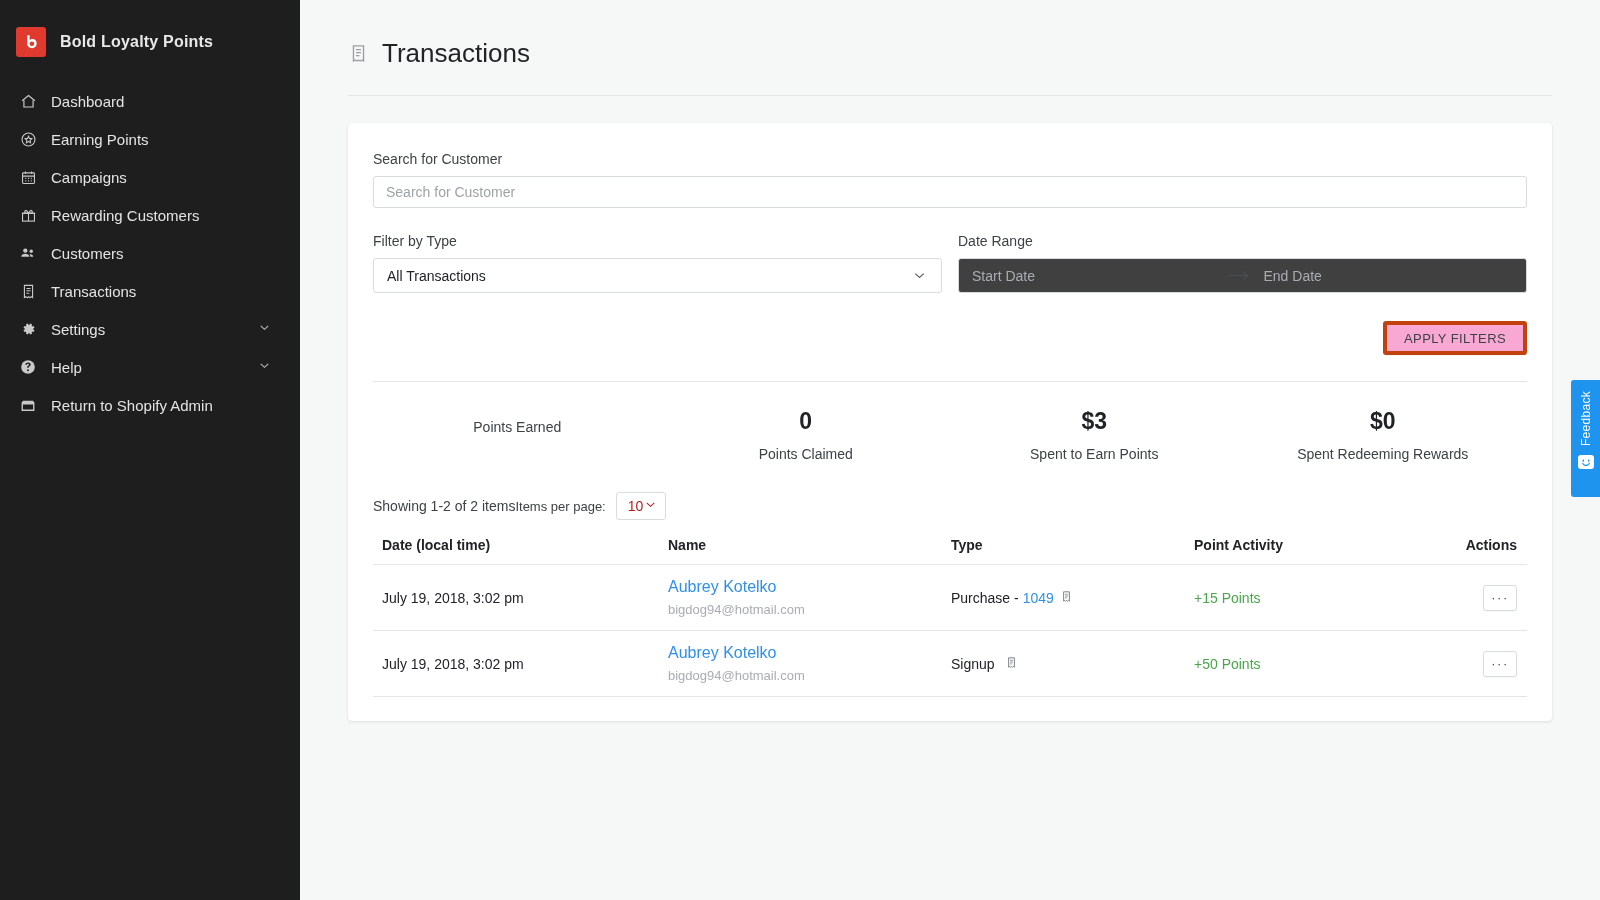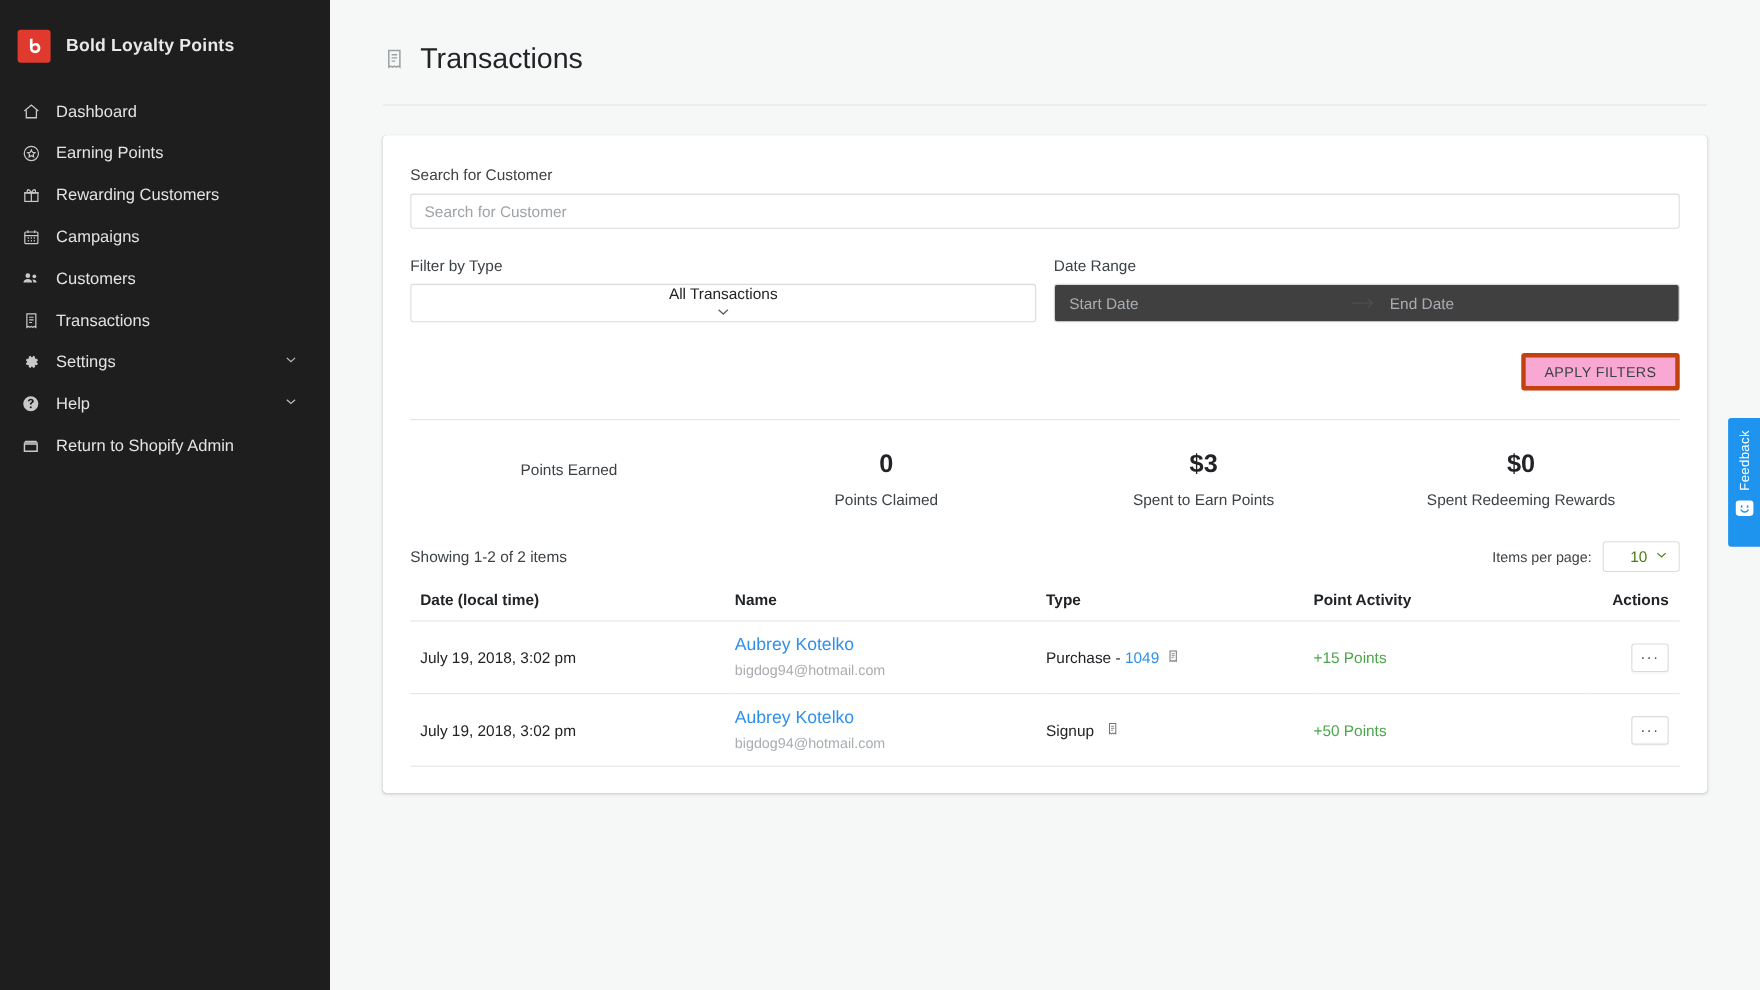--- a/index.html
+++ b/index.html
@@ -271,23 +271,23 @@
       <div class="nav-item">
         <span class="ico">
           <svg width="17" height="17" viewBox="0 0 20 20" fill="none" stroke="currentColor" stroke-width="1.3">
+            <rect x="3" y="4.6" width="14" height="12.4" rx="1"></rect>
+            <path d="M3 8.4h14M6.4 2.8v2.8M13.6 2.8v2.8"></path>
+            <path d="M6.2 11h1.2M9.4 11h1.2M12.6 11h1.2M6.2 14h1.2M9.4 14h1.2M12.6 14h1.2" stroke-width="1.5"></path>
+          </svg>
+        </span>
+        <span class="nav-label">Campaigns</span>
+      </div>
+
+      <div class="nav-item">
+        <span class="ico">
+          <svg width="17" height="17" viewBox="0 0 20 20" fill="none" stroke="currentColor" stroke-width="1.3">
             <rect x="3" y="7.4" width="14" height="9.2"></rect>
               <path d="M2.2 7.4h15.6M10 7.4v9.2"></path>
             <path d="M10 7.4C9 5.6 8 4 6.7 4A1.8 1.8 0 0 0 6.7 7.4zM10 7.4c1-1.8 2-3.4 3.3-3.4a1.8 1.8 0 0 1 0 3.4z"></path>
           </svg>
         </span>
         <span class="nav-label">Rewarding Customers</span>
-      </div>
-
-      <div class="nav-item">
-        <span class="ico">
-          <svg width="17" height="17" viewBox="0 0 20 20" fill="none" stroke="currentColor" stroke-width="1.3">
-            <rect x="3" y="4.6" width="14" height="12.4" rx="1"></rect>
-            <path d="M3 8.4h14M6.4 2.8v2.8M13.6 2.8v2.8"></path>
-            <path d="M6.2 11h1.2M9.4 11h1.2M12.6 11h1.2M6.2 14h1.2M9.4 14h1.2M12.6 14h1.2" stroke-width="1.5"></path>
-          </svg>
-        </span>
-        <span class="nav-label">Campaigns</span>
       </div>
 
       <div class="nav-item">

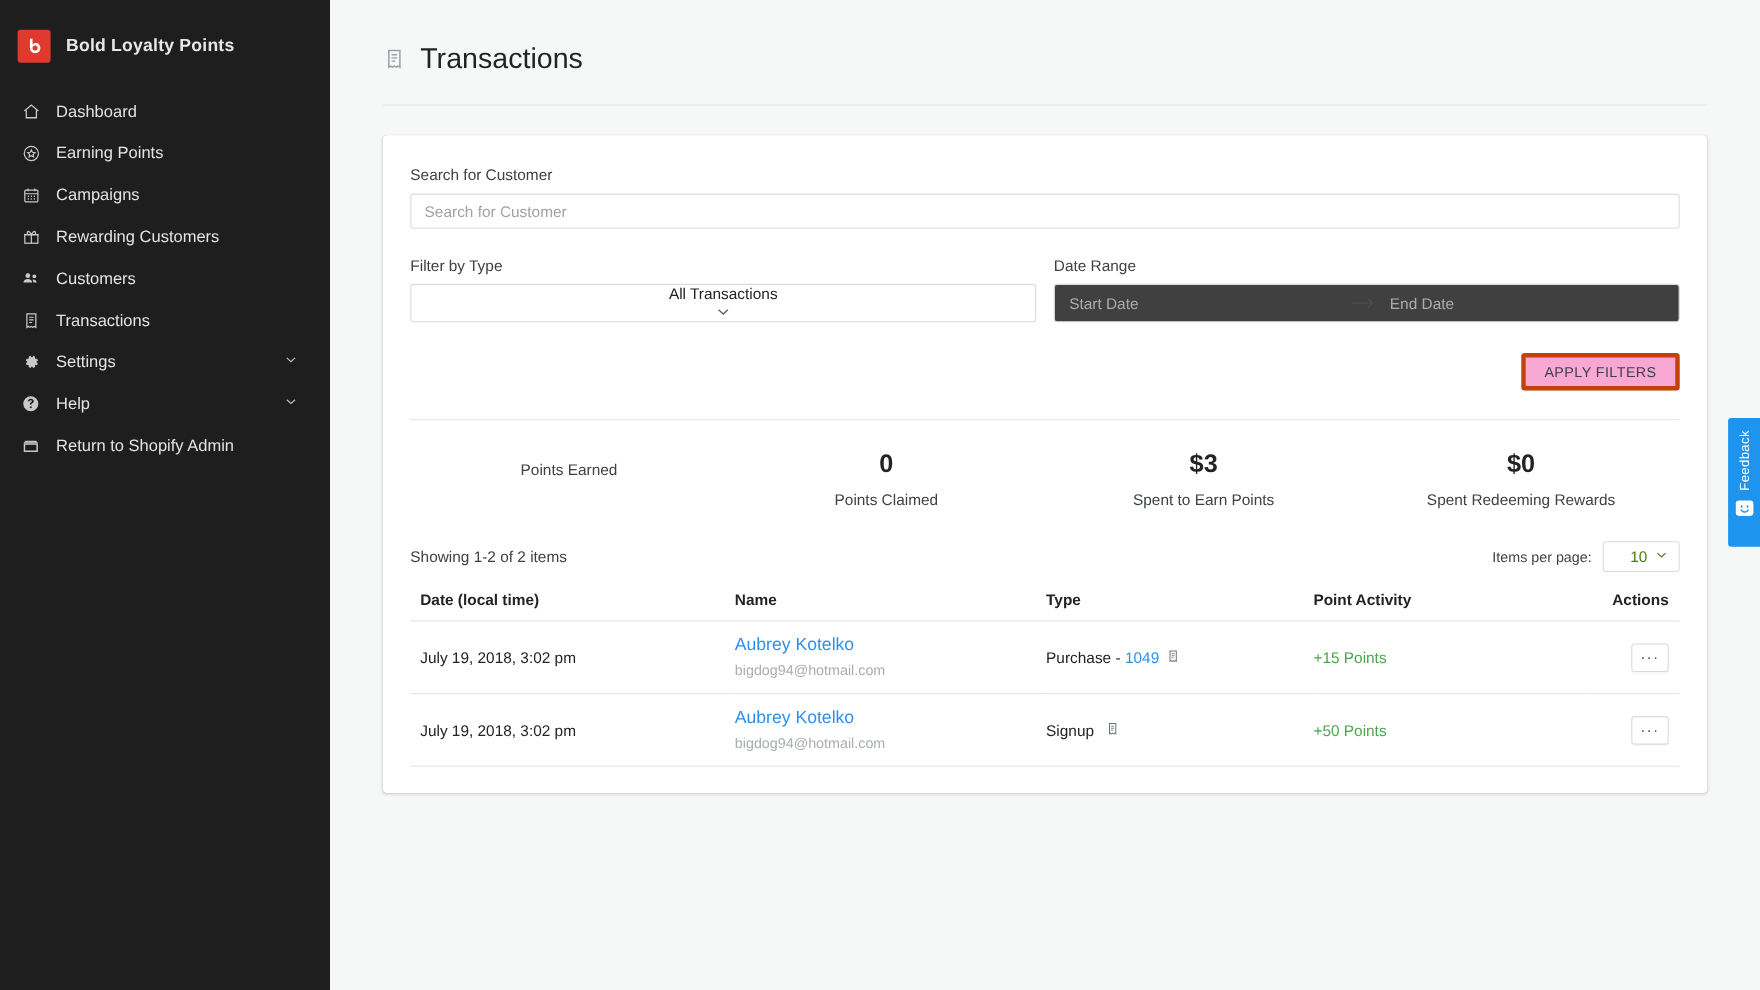--- a/index.html
+++ b/index.html
@@ -116,7 +116,6 @@
     padding: 0 13px;
     font-size: 14px; color: #212326;
     cursor: pointer;
-    flex-direction: column;
   }
   .select .chev-s { color: #5a6066; display: flex; }
 

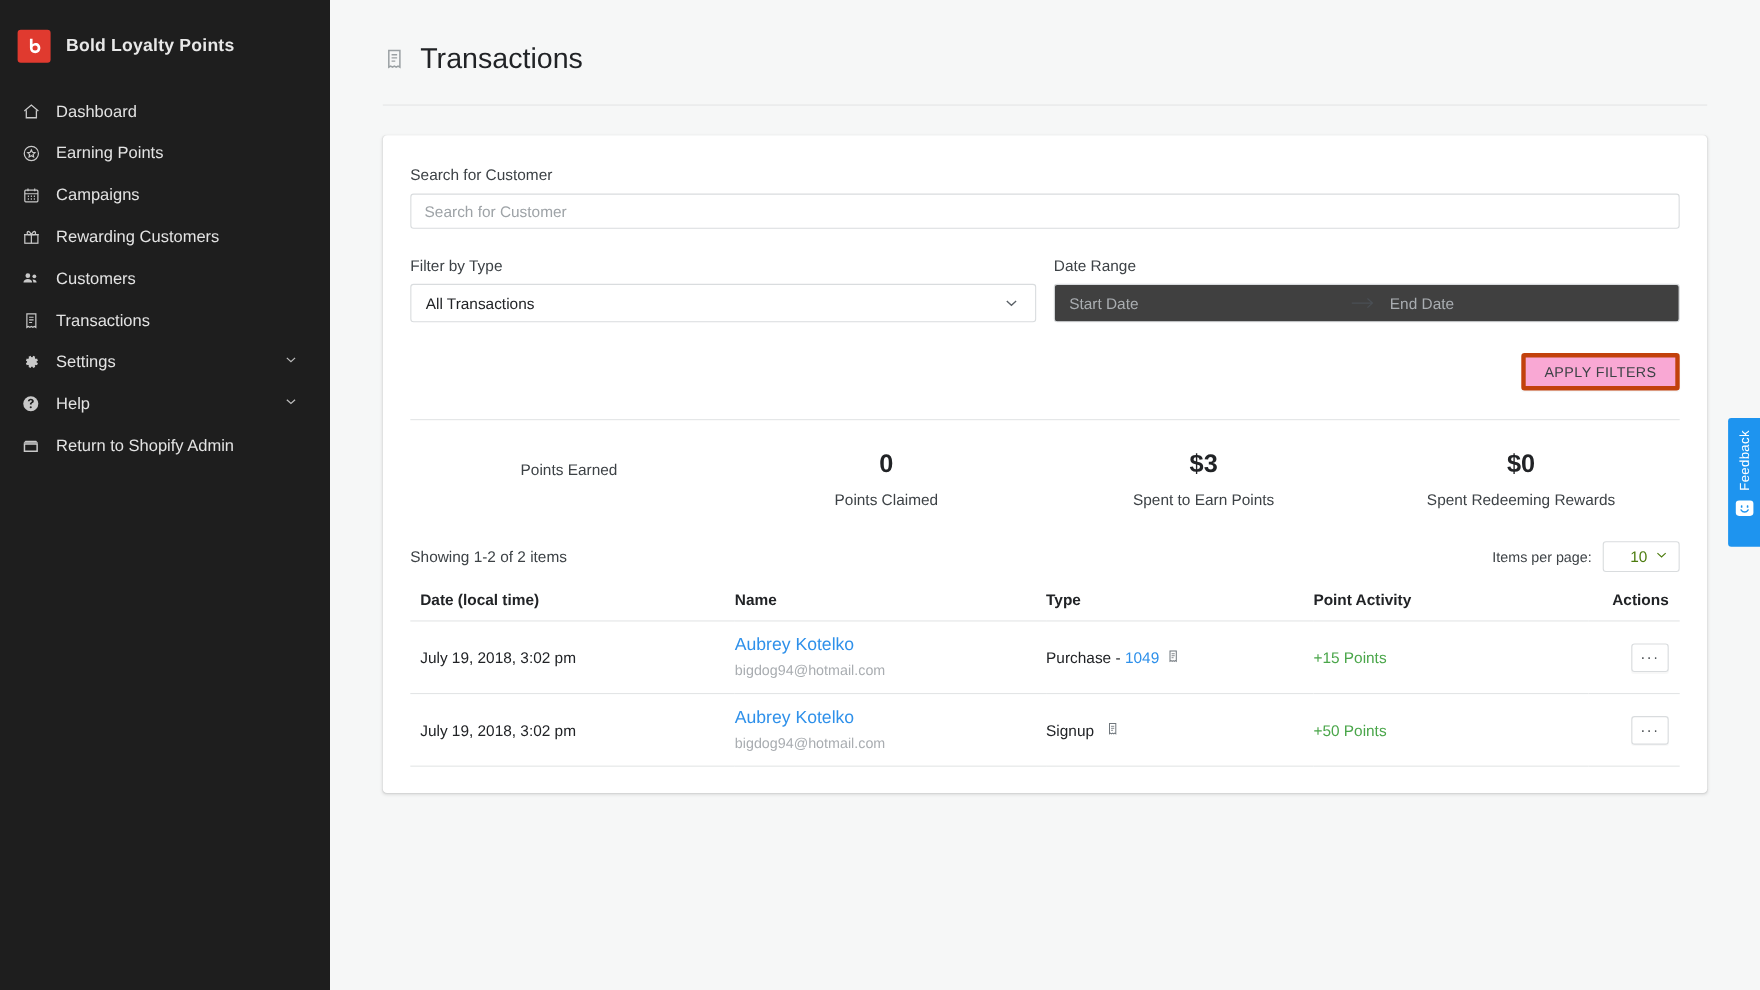--- a/index.html
+++ b/index.html
@@ -157,7 +157,7 @@
   .stat-label { font-size: 14px; color: #3d4246; margin-top: 11px; }
 
   .table-meta {
-    display: flex; align-items: center; justify-content: space-between;
+    display: flex; align-items: center; justify-content: flex-start;
     margin-top: 22px;
   }
   .showing { font-size: 14px; color: #3d4246; }

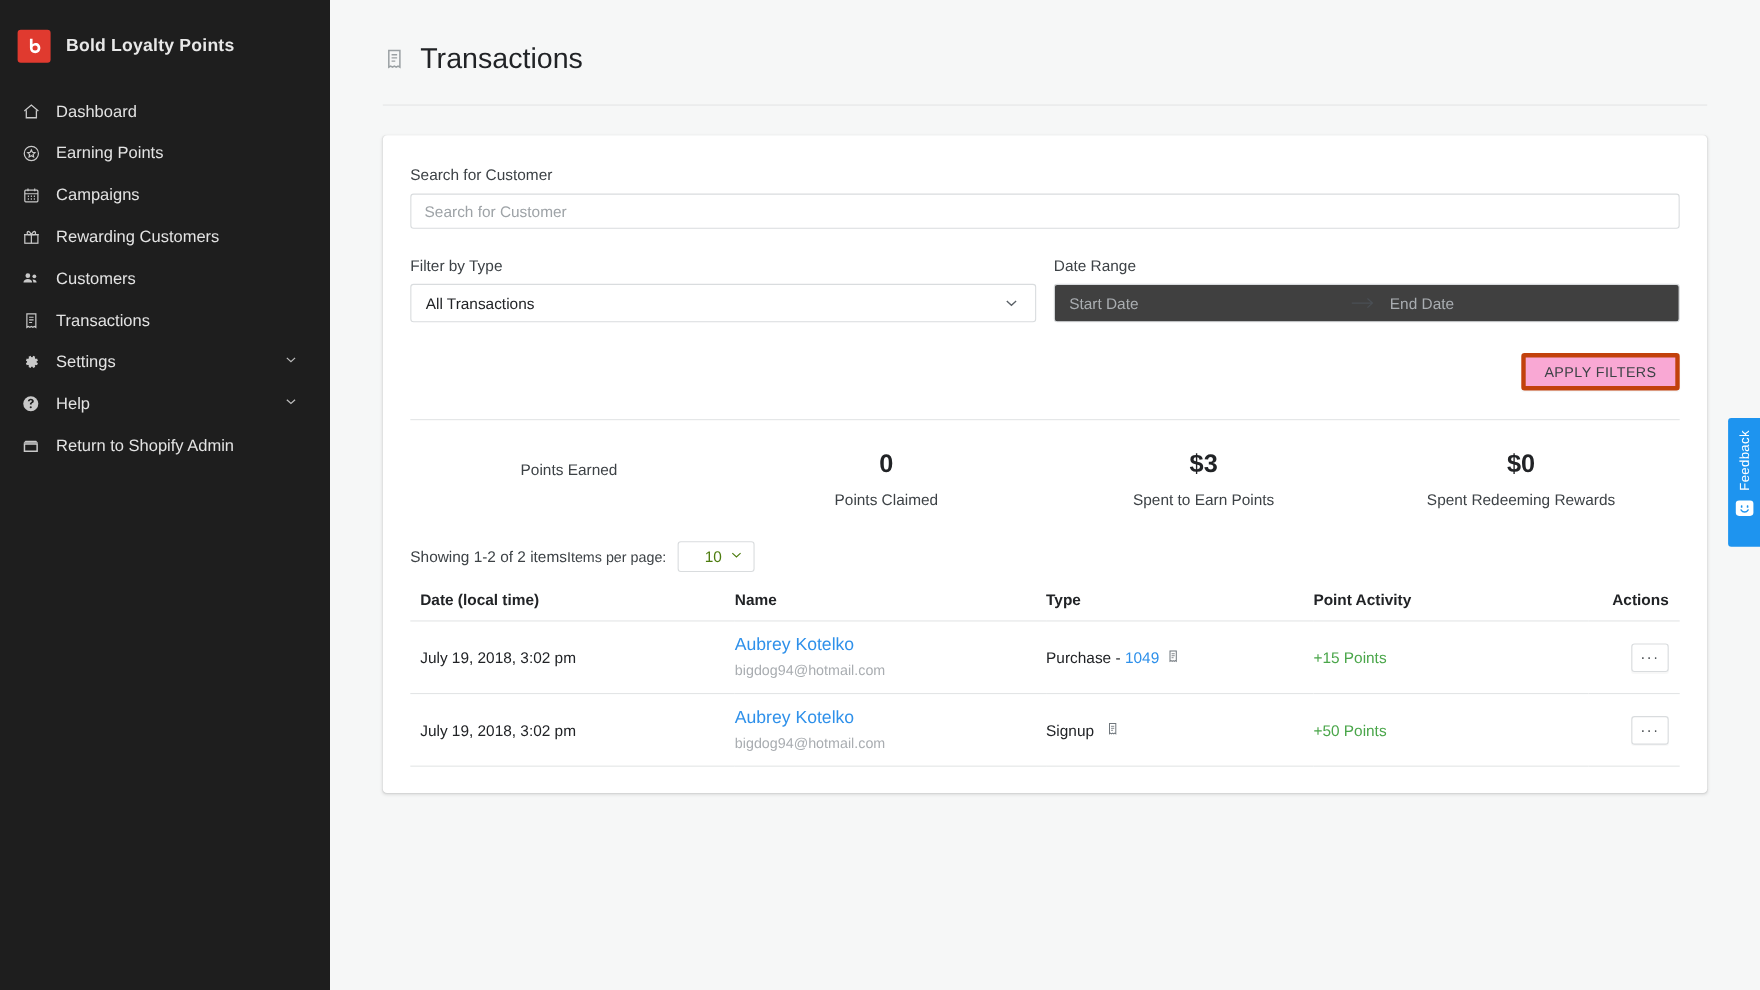--- a/index.html
+++ b/index.html
@@ -165,10 +165,10 @@
   .ipp-label { font-size: 13px; color: #3d4246; }
   .ipp-select {
     border: 1px solid #d9dcde; border-radius: 3px;
-    height: 28px; width: 70px;
+    height: 28px; width: 50px;
     display: flex; align-items: center; justify-content: space-between;
-    padding: 0 8px 0 24px;
-    font-size: 14px; color: #4d7c0f;
+    padding: 0 8px 0 11px;
+    font-size: 14px; color: #b91c1c;
     background: #fff; cursor: pointer;
   }
 

